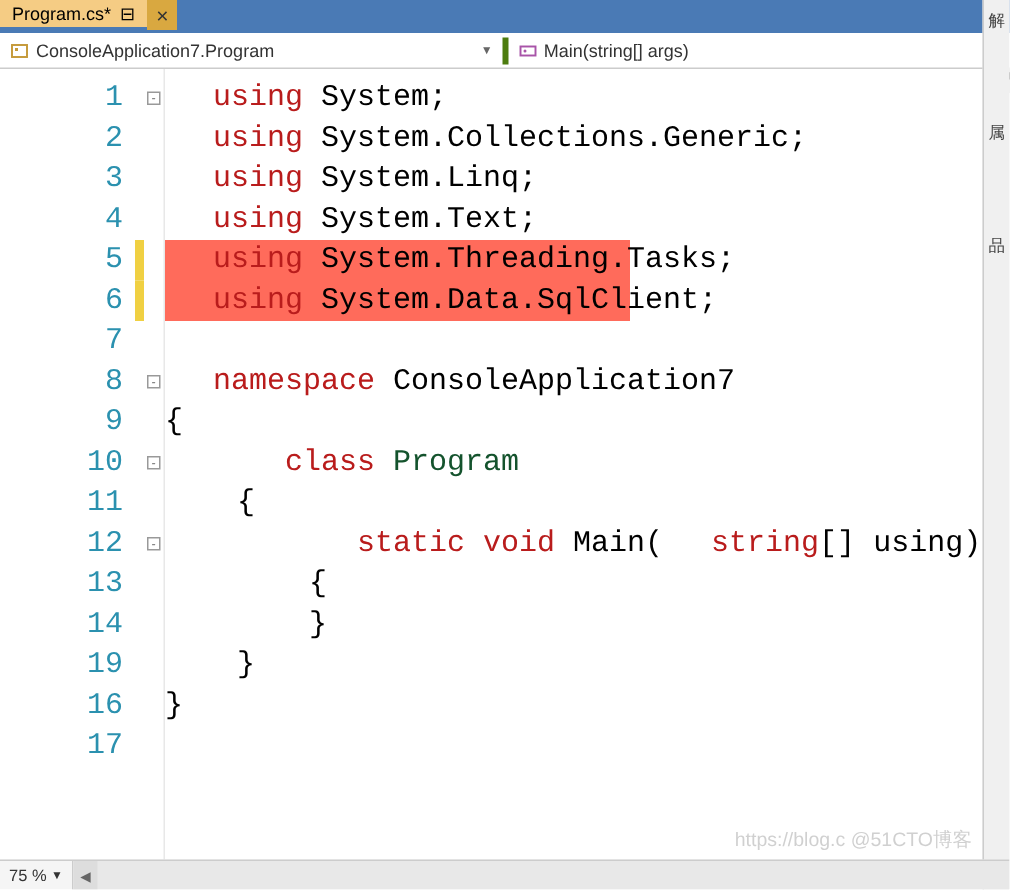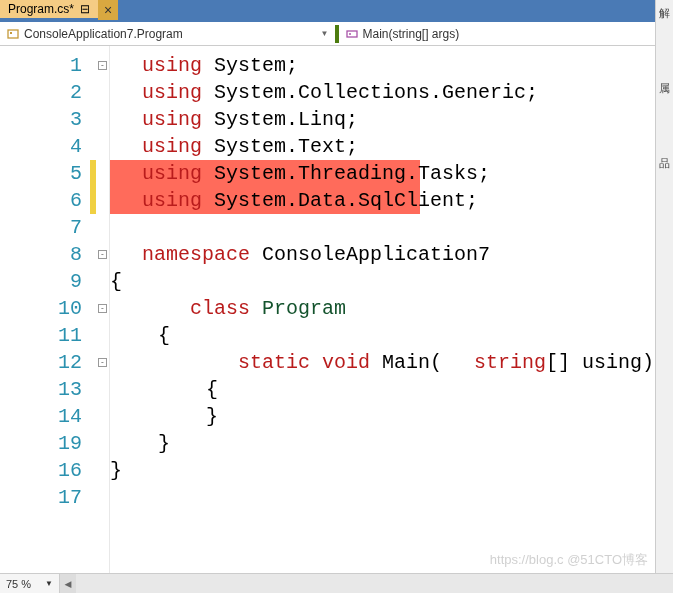--- a/index.html
+++ b/index.html
@@ -40,7 +40,7 @@
     .tiny-triangle { position: absolute; right: 0; top: 2px; width: 0; height: 0; border-left: 5px solid transparent; border-bottom: 5px solid #333; }
     
     .bottom-bar { position: absolute; bottom: 0; left: 0; right: 0; height: 20px; background: #f5f5f5; border-top: 1px solid #ccc; display: flex; align-items: center; }
-    .zoom { padding: 0 6px; font-size: 11px; color: #333; display: flex; align-items: center; gap: 14px; border-right: 1px solid #ccc; height: 100%; }
+    .zoom { padding: 0 6px; font-size: 11px; color: #333; display: flex; align-items: center; gap: 3px; border-right: 1px solid #ccc; height: 100%; }
     .zoom-caret { font-size: 8px; color: #333; }
     .hscroll { flex: 1; height: 100%; background: #e8e8e8; display: flex; align-items: center; }
     .hscroll-btn { width: 16px; height: 100%; display: flex; align-items: center; justify-content: center; color: #666; font-size: 9px; background: #ddd; }

